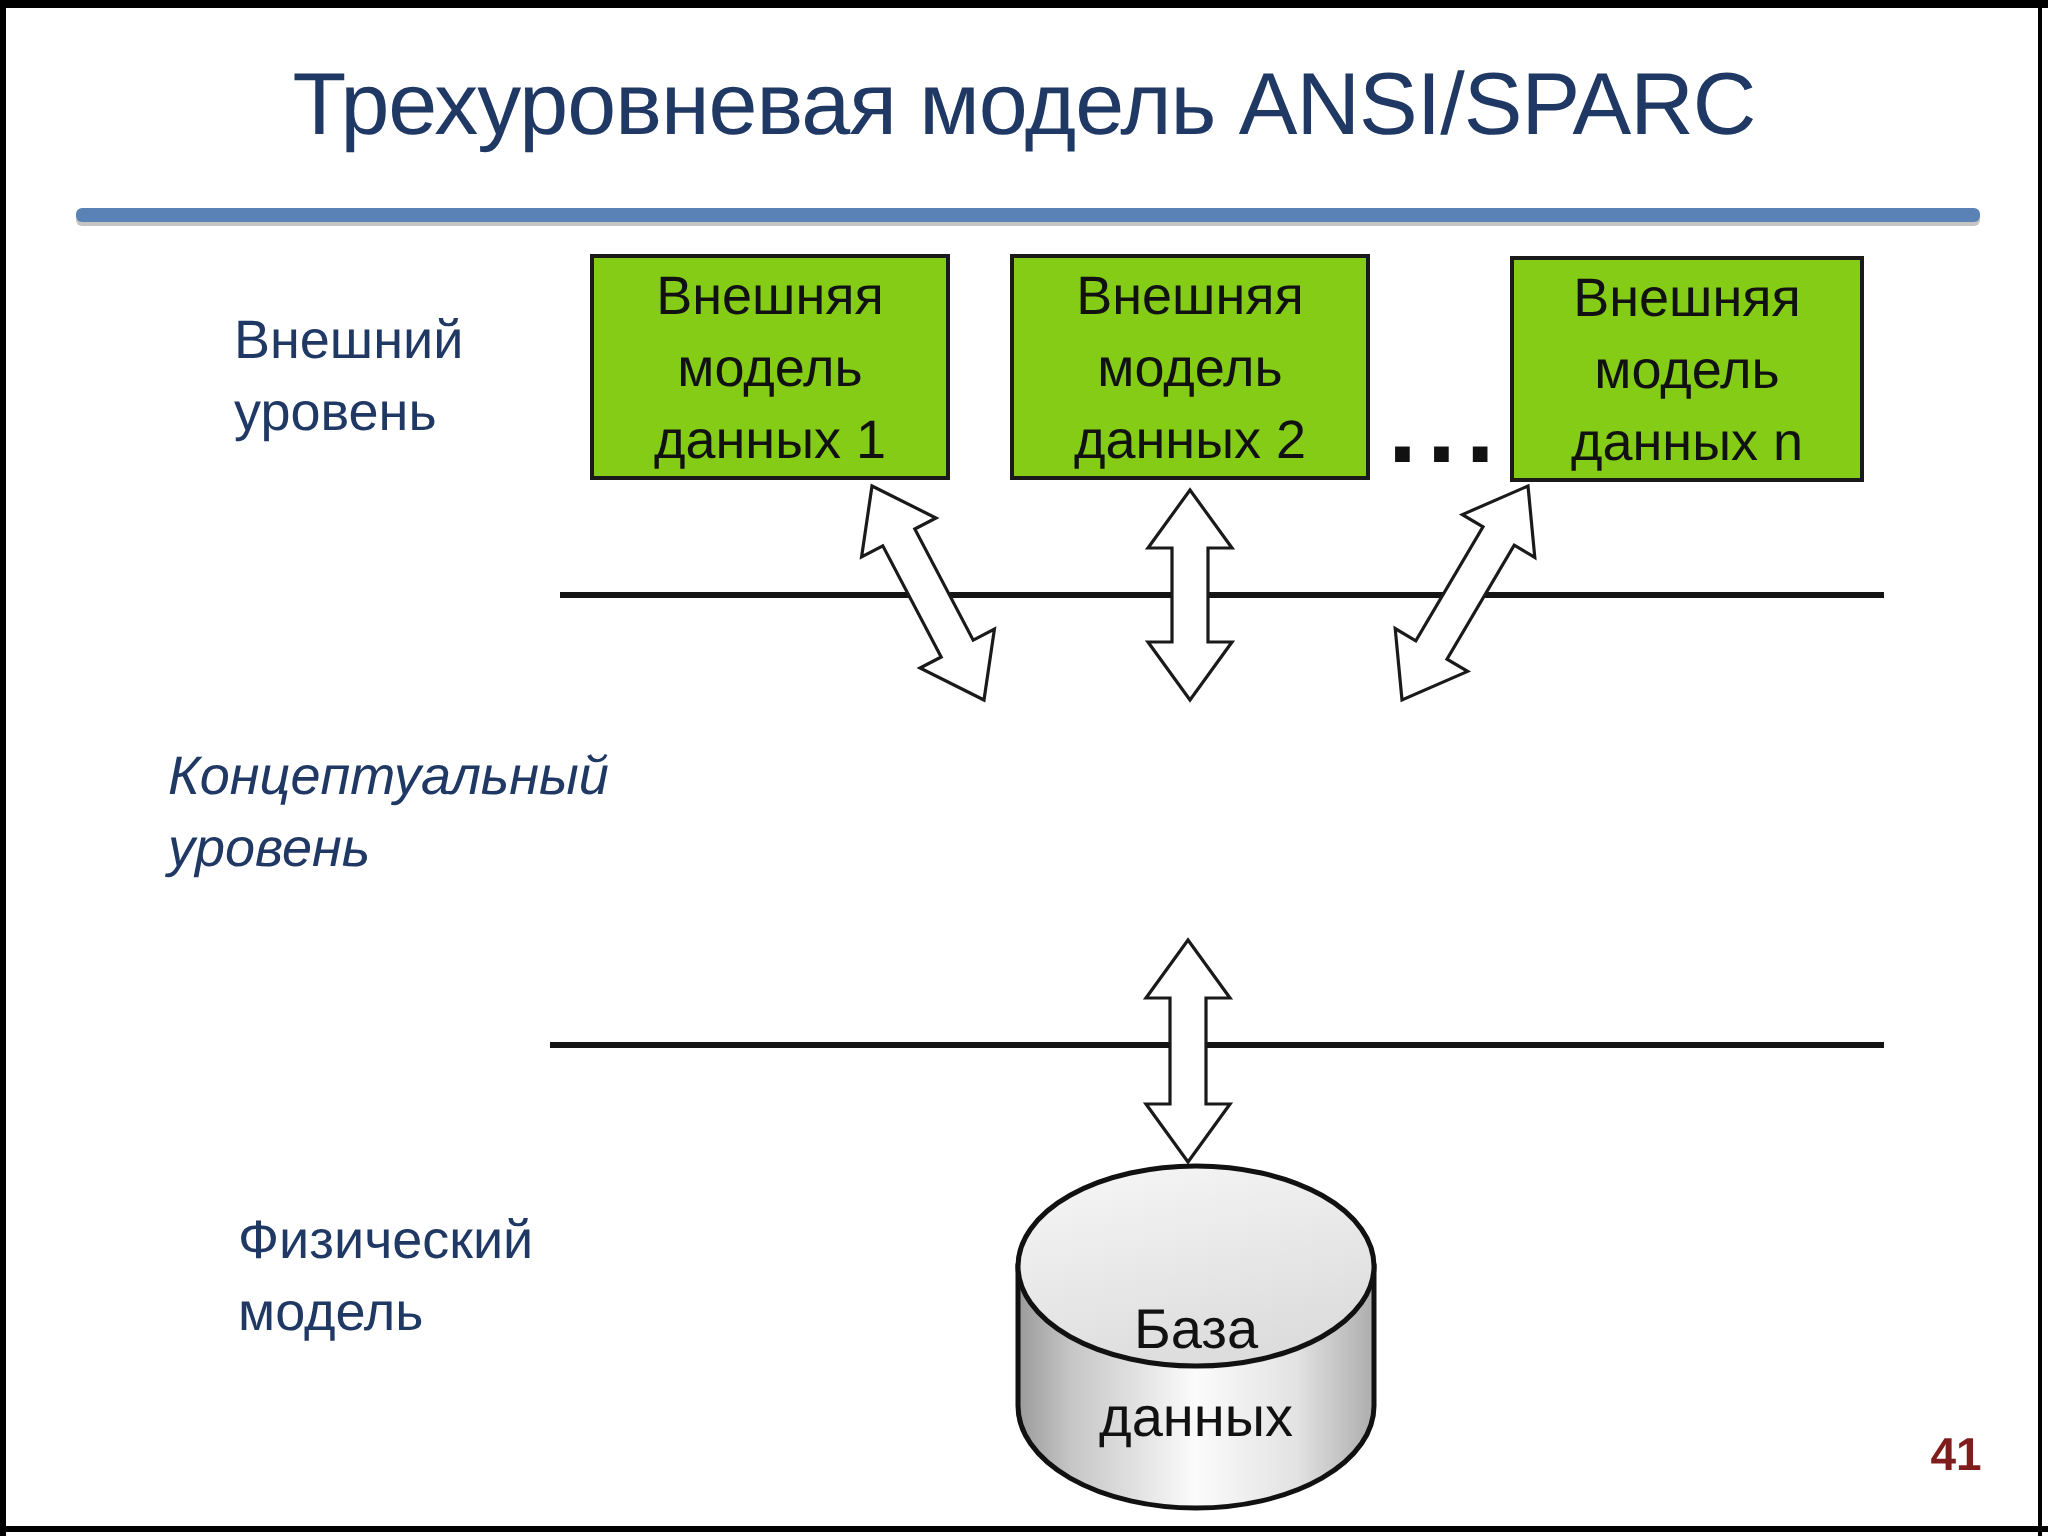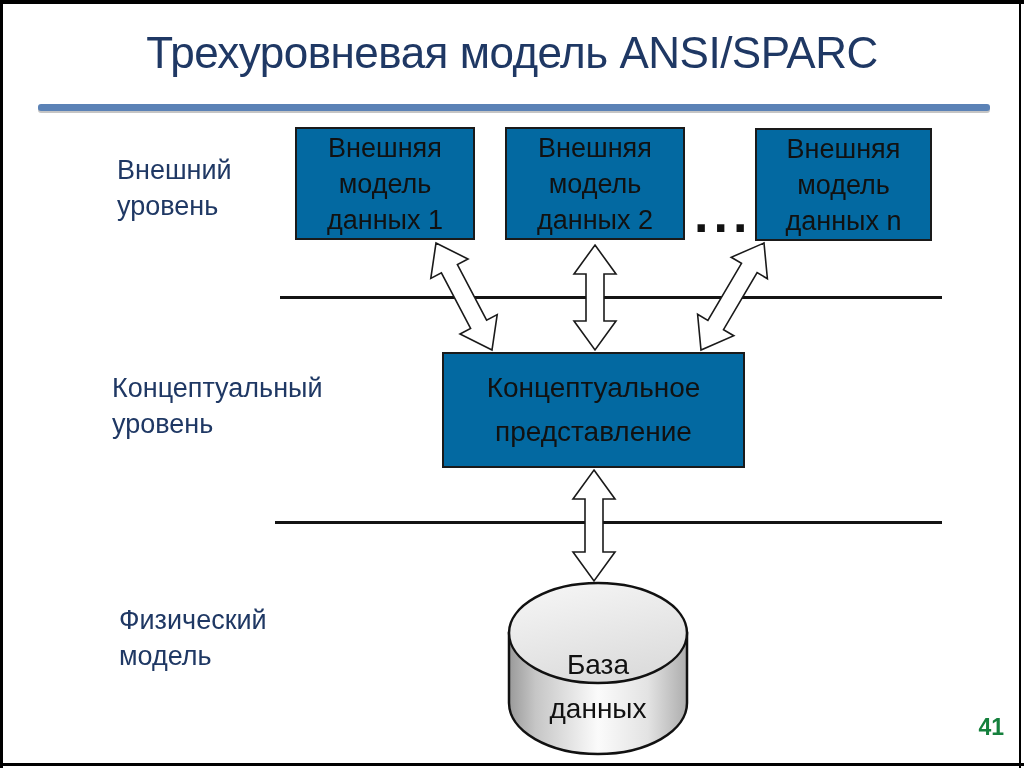--- a/index.html
+++ b/index.html
@@ -45,7 +45,7 @@
   .model-box{
     position:absolute;
     box-sizing:border-box;
-    background:#0369a1;
+    background:#84cc16;
     border:2px solid #1a1a1a;
     color:#111;
     font-size:27px;line-height:36px;

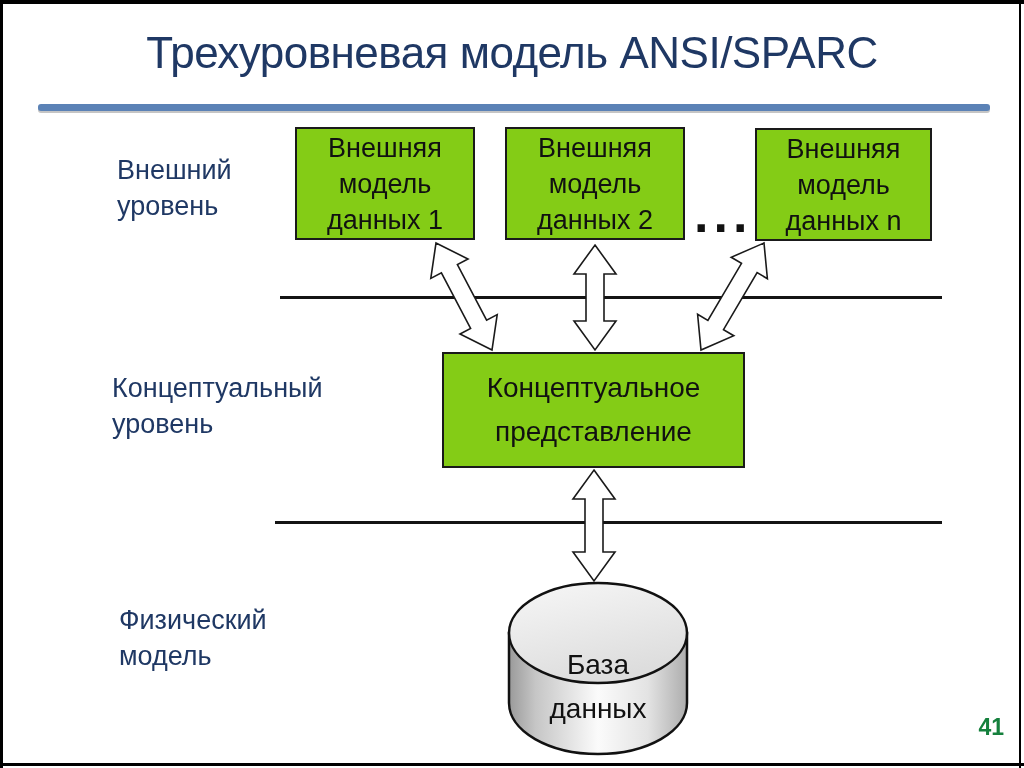--- a/index.html
+++ b/index.html
@@ -39,7 +39,7 @@
     margin-left:40px;
   }
   .lvl-external   {left:77px;  top:152px; width:220px;}
-  .lvl-conceptual {left:72px;  top:370px; width:262px;}
+  .lvl-conceptual {left:44px;  top:370px; width:262px;font-style:italic;}
   .lvl-physical   {left:79px;  top:602px; width:220px;}
 
   .model-box{

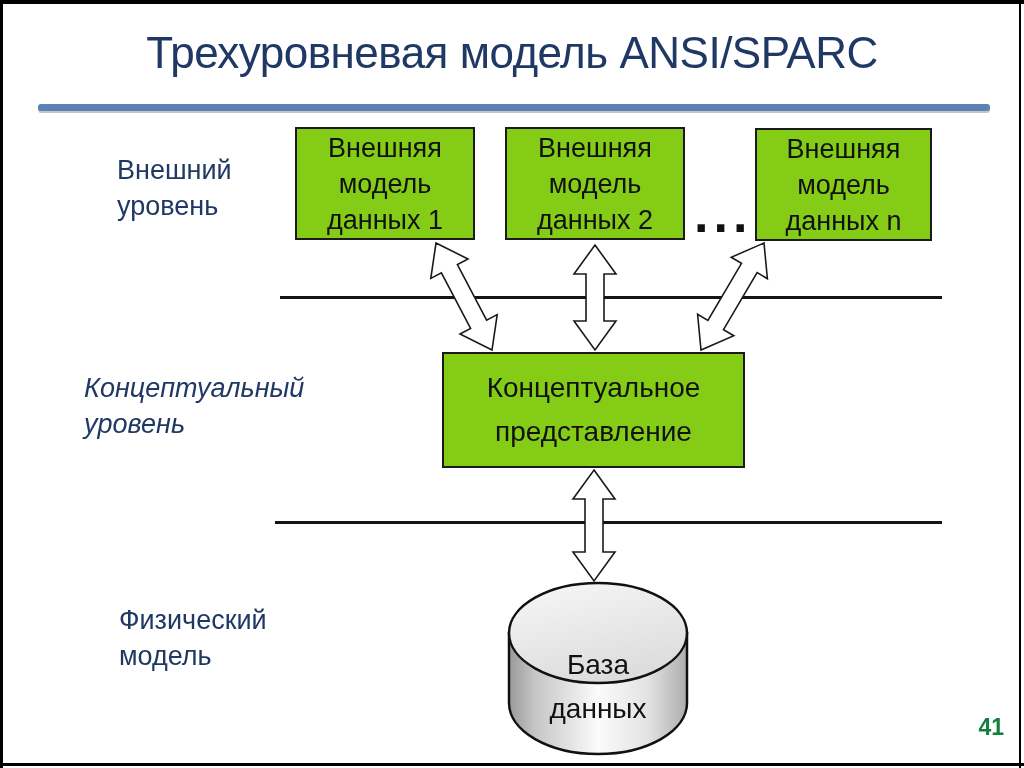--- a/index.html
+++ b/index.html
@@ -126,8 +126,6 @@
   <div class="sep-line sep-1"></div>
   <div class="sep-line sep-2"></div>
 
-  <div class="model-box box-conceptual">Концептуальное
-представление</div>
 
   <svg class="arrows-svg" viewBox="0 0 1024 768" xmlns="http://www.w3.org/2000/svg">
     <defs>

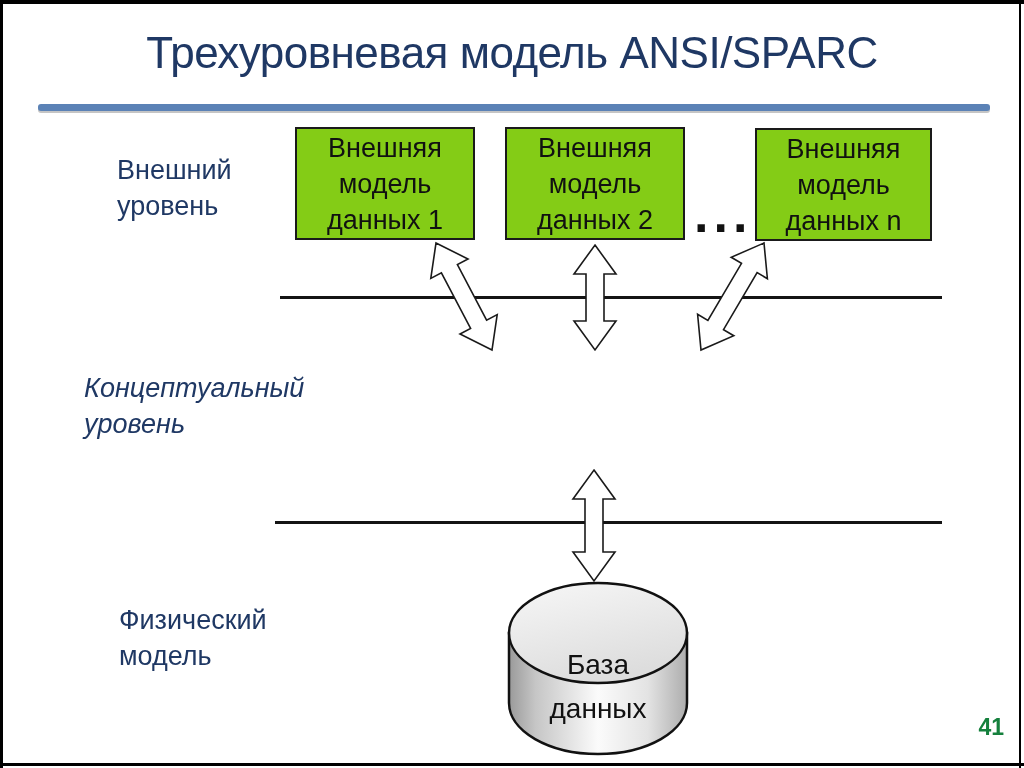--- a/index.html
+++ b/index.html
@@ -91,8 +91,8 @@
 
   .page-number{
     position:absolute;left:952px;top:714px;width:52px;
-    text-align:right;
-    color:#15803d;
+    text-align:center;
+    color:#7f1d1d;
     font-size:23px;font-weight:bold;
   }
 </style>

